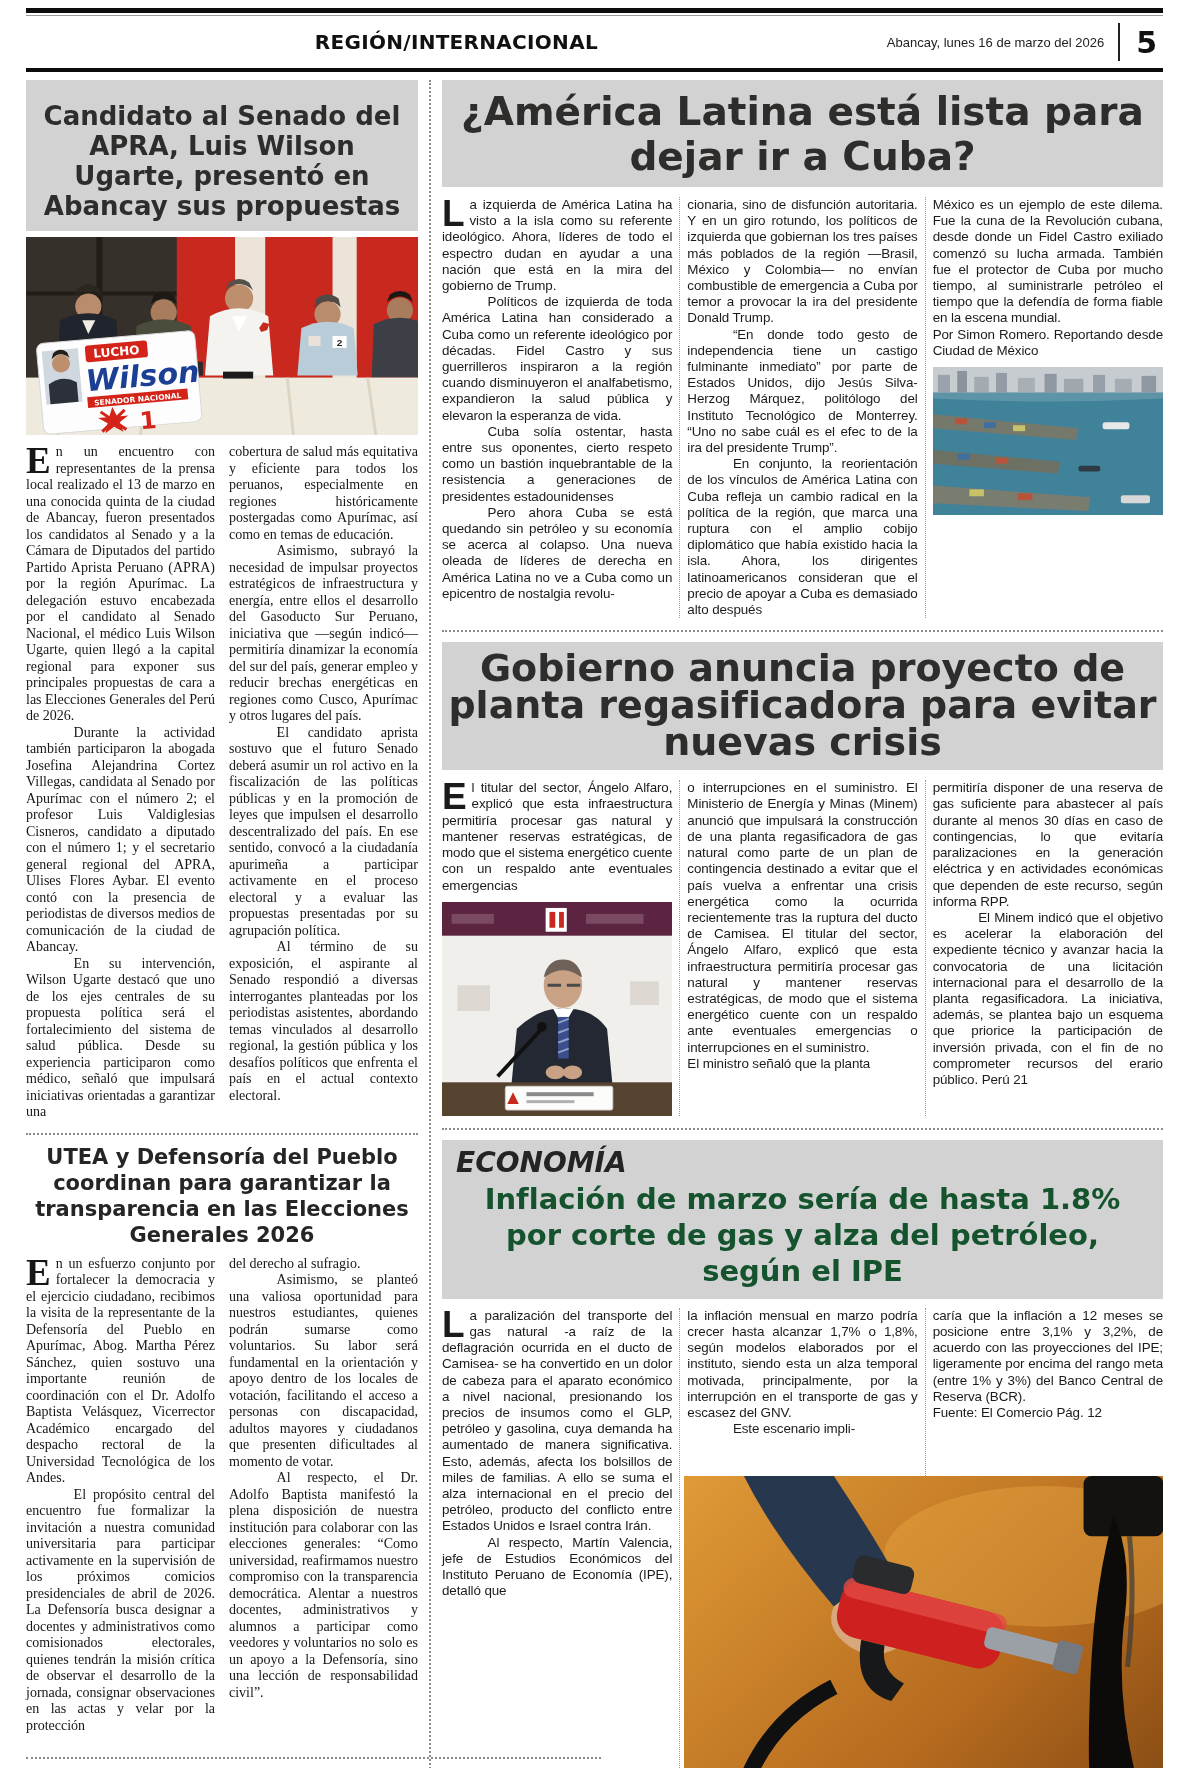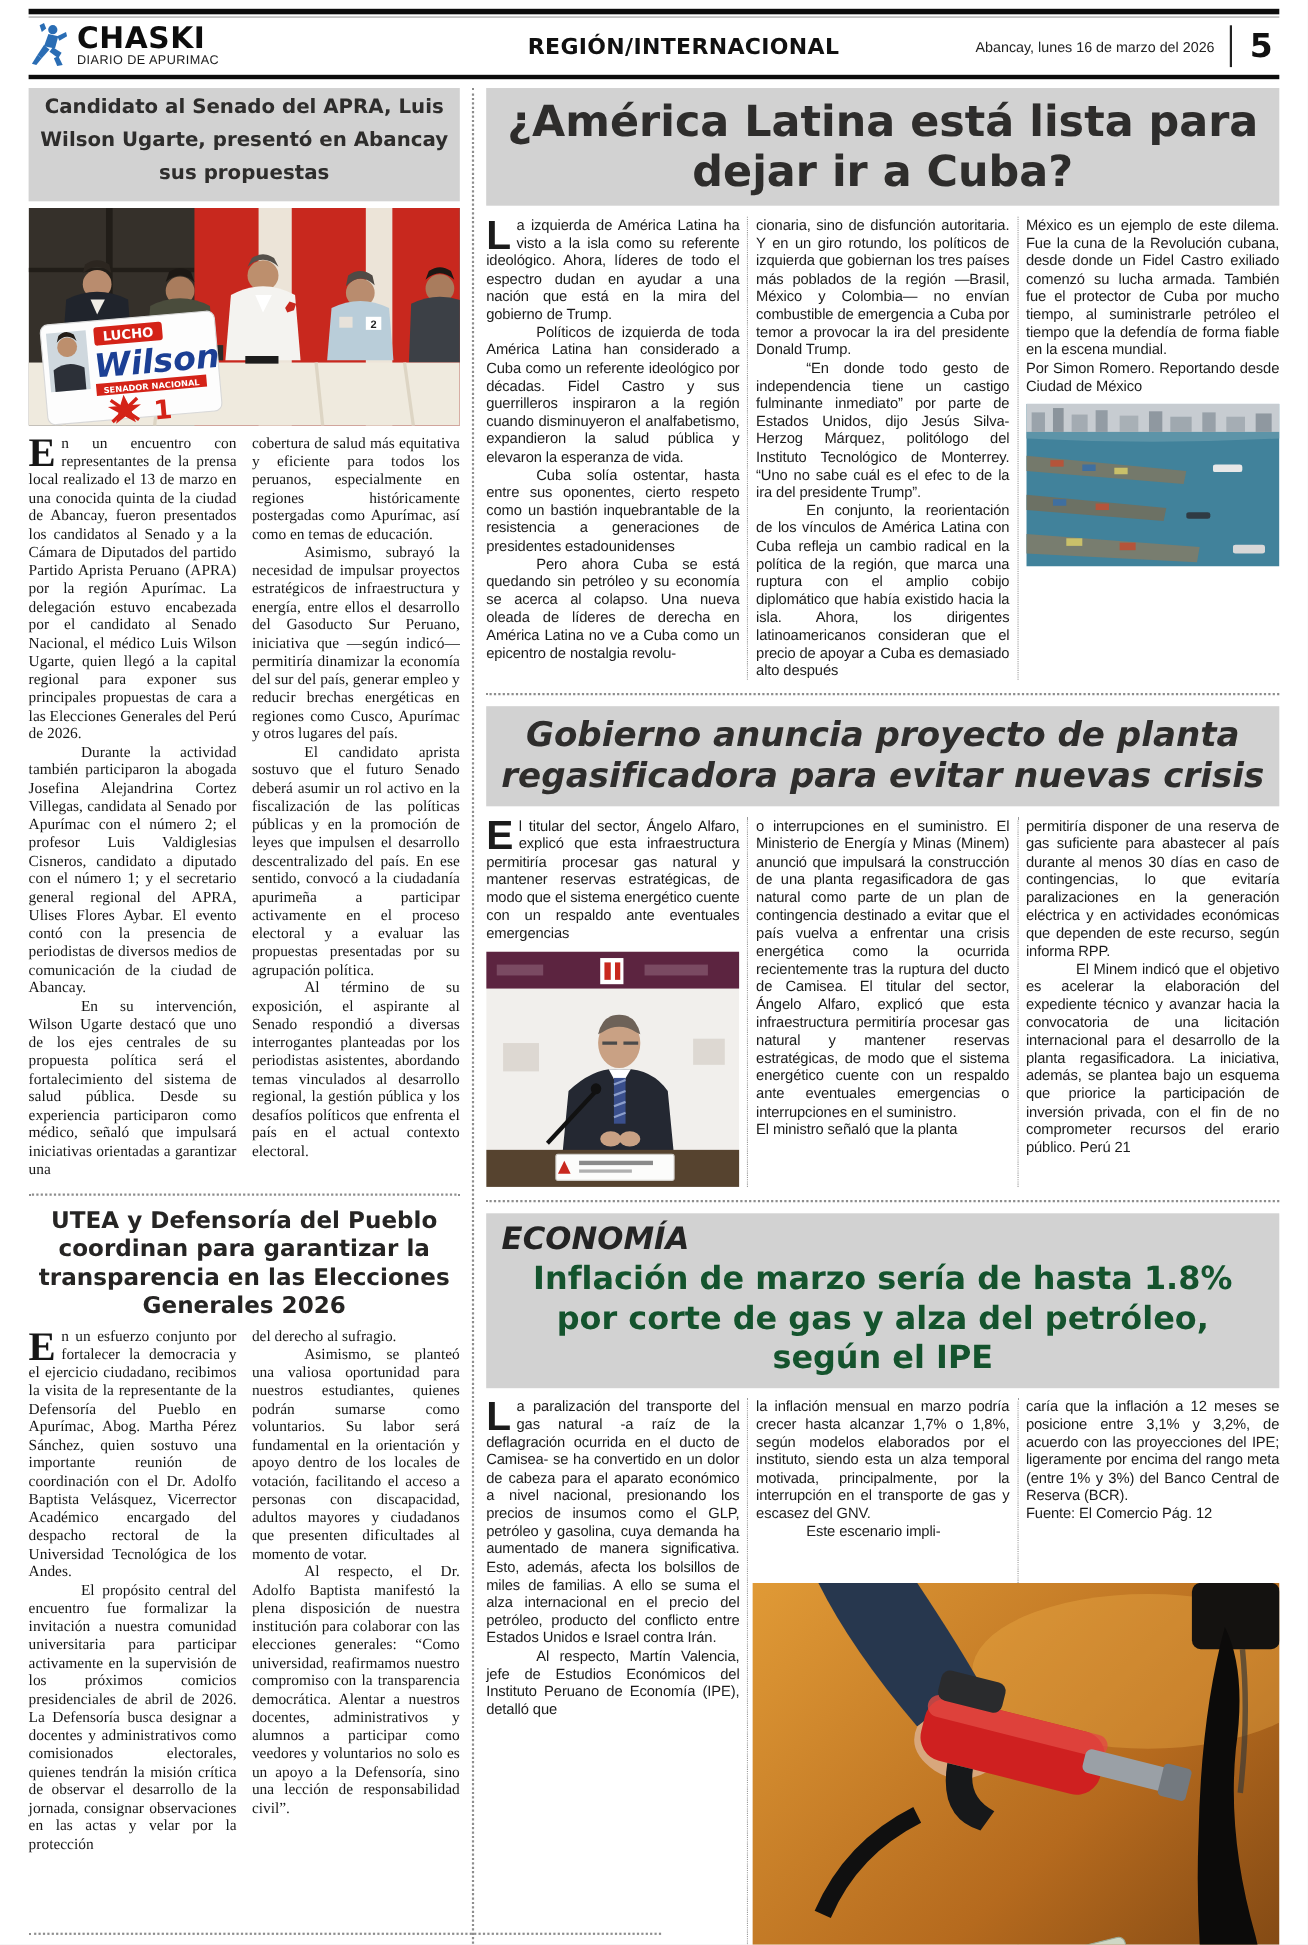--- a/index.html
+++ b/index.html
@@ -70,26 +70,6 @@
 
     <div class="rule-top"></div>
     <div class="masthead">
-      <div class="brandwrap">
-        <span>
-          <svg width="38" height="40" viewBox="0 0 38 40">
-            <g fill="#2a6db4">
-              <circle cx="22" cy="7" r="4.2"></circle>
-              <path d="M10 3 L14 1 L16 6 L12 9 Z"></path>
-              <path d="M18 11 L27 13 L24 24 L14 22 Z"></path>
-              <path d="M14 21 L8 30 L12 33 L19 25 Z"></path>
-              <path d="M22 23 L30 28 L27 33 L19 27 Z"></path>
-              <path d="M8 30 L3 38 L7 39 L12 33 Z"></path>
-              <path d="M27 31 L31 39 L26 40 L23 33 Z"></path>
-              <path d="M26 13 L34 9 L35 13 L28 17 Z"></path>
-            </g>
-          </svg>
-        </span>
-        <span>
-          <div class="brand-name">CHASKI</div>
-          <div class="brand-tag">DIARIO DE APURIMAC</div>
-        </span>
-      </div>
       <div class="section-title">REGIÓN/INTERNACIONAL</div>
       <div class="dateline">Abancay, lunes 16 de marzo del 2026</div>
       <div class="pagenum-sep"></div>

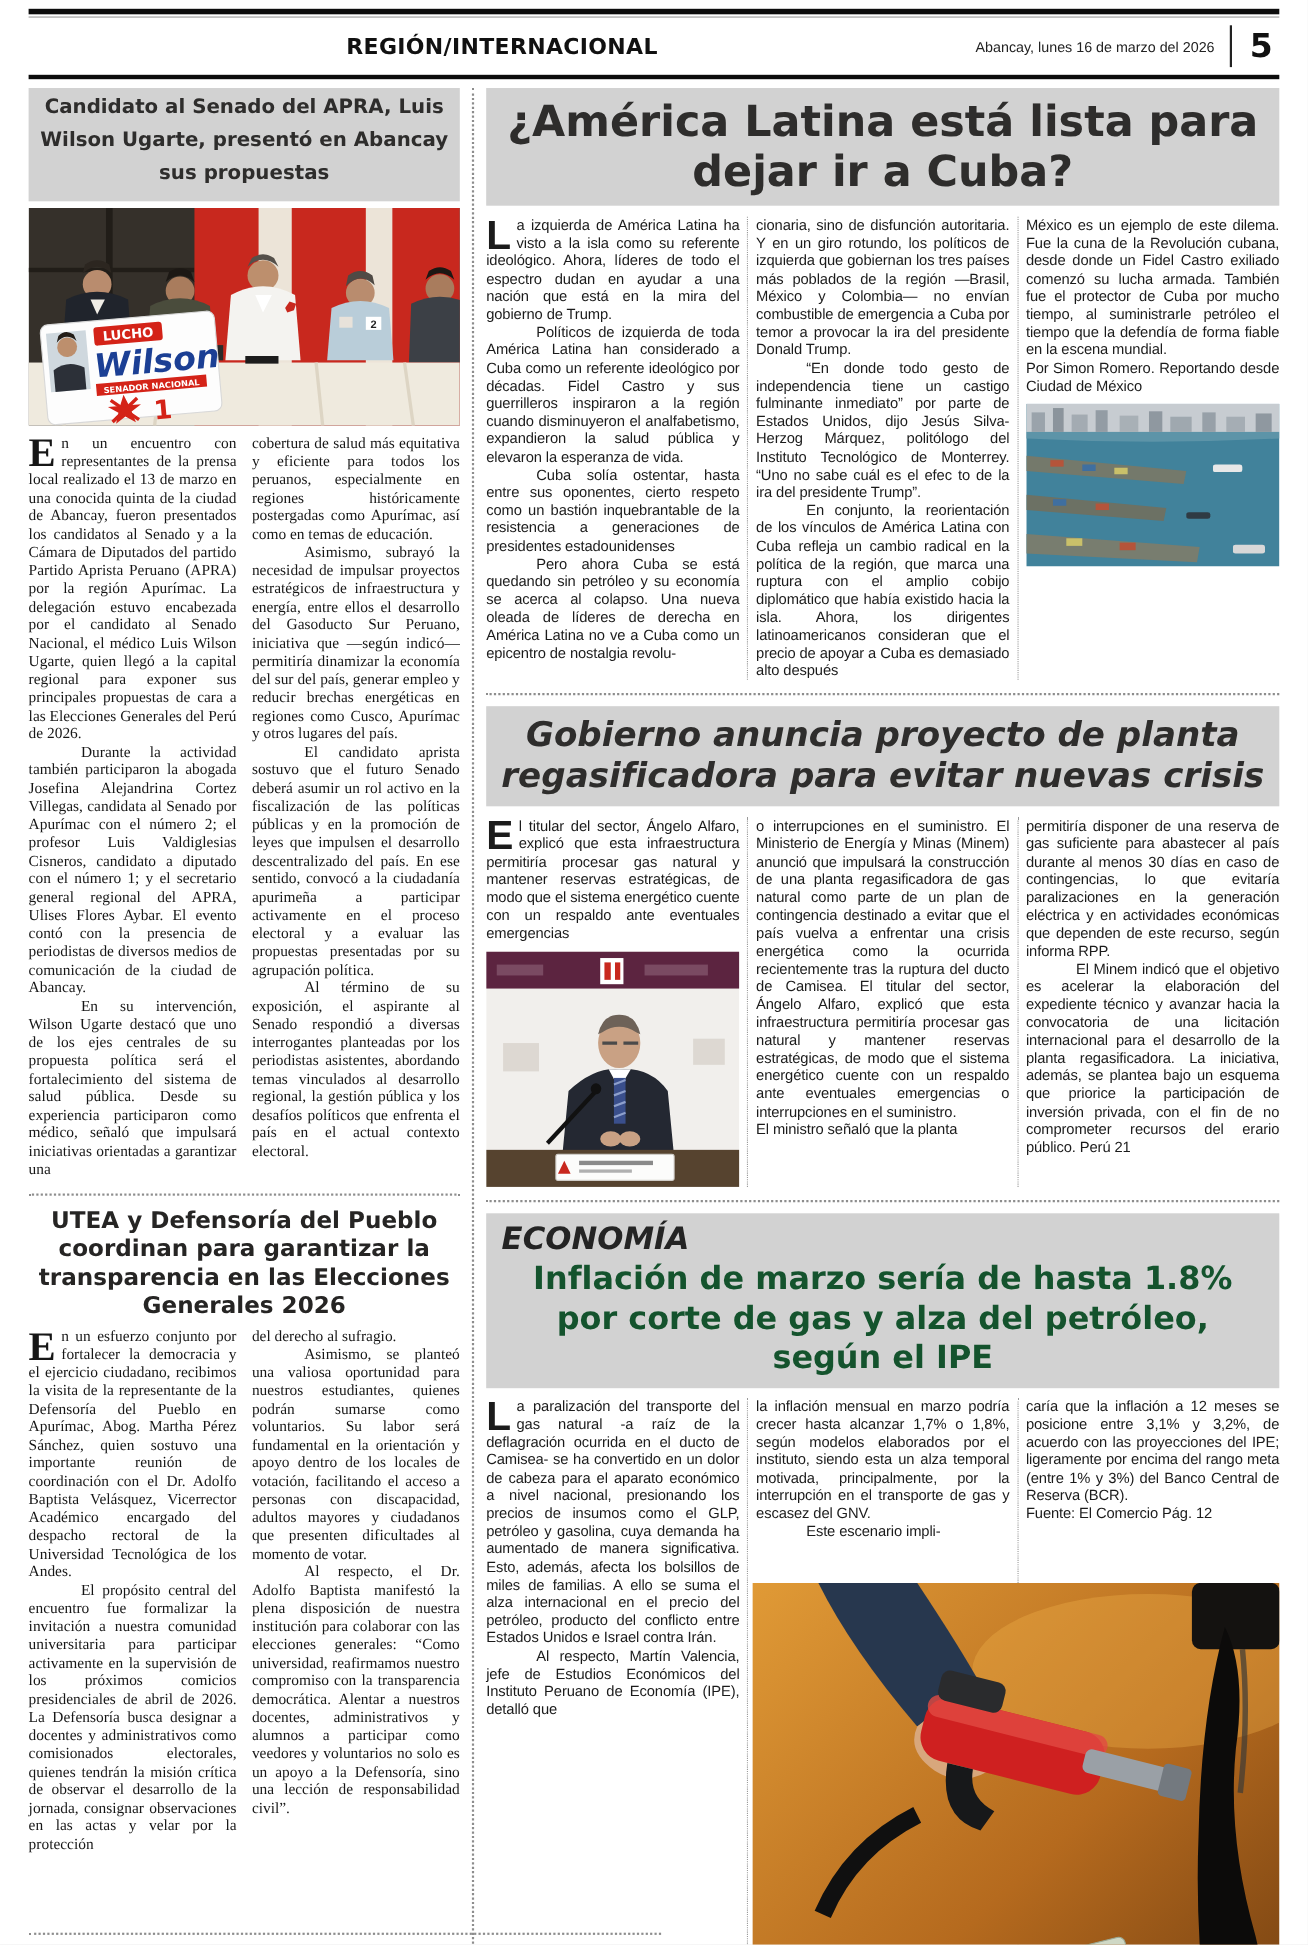--- a/index.html
+++ b/index.html
@@ -39,7 +39,7 @@
   .gutdot{flex:none;width:0;border-left:1px dotted #9a9a9a;margin:0 7px;}
 
   
-  .apra-title{font-size:18px;line-height:30px;padding:3px 6px 10px;margin-bottom:6px;}
+  .apra-title{font-size:26px;line-height:30px;padding:21px 6px 10px;margin-bottom:6px;}
   .utea-title{font-family:"DejaVu Sans",sans-serif;font-weight:bold;font-size:21px;line-height:26px;text-align:center;color:#262524;margin:4px 2px 8px;}
 
   

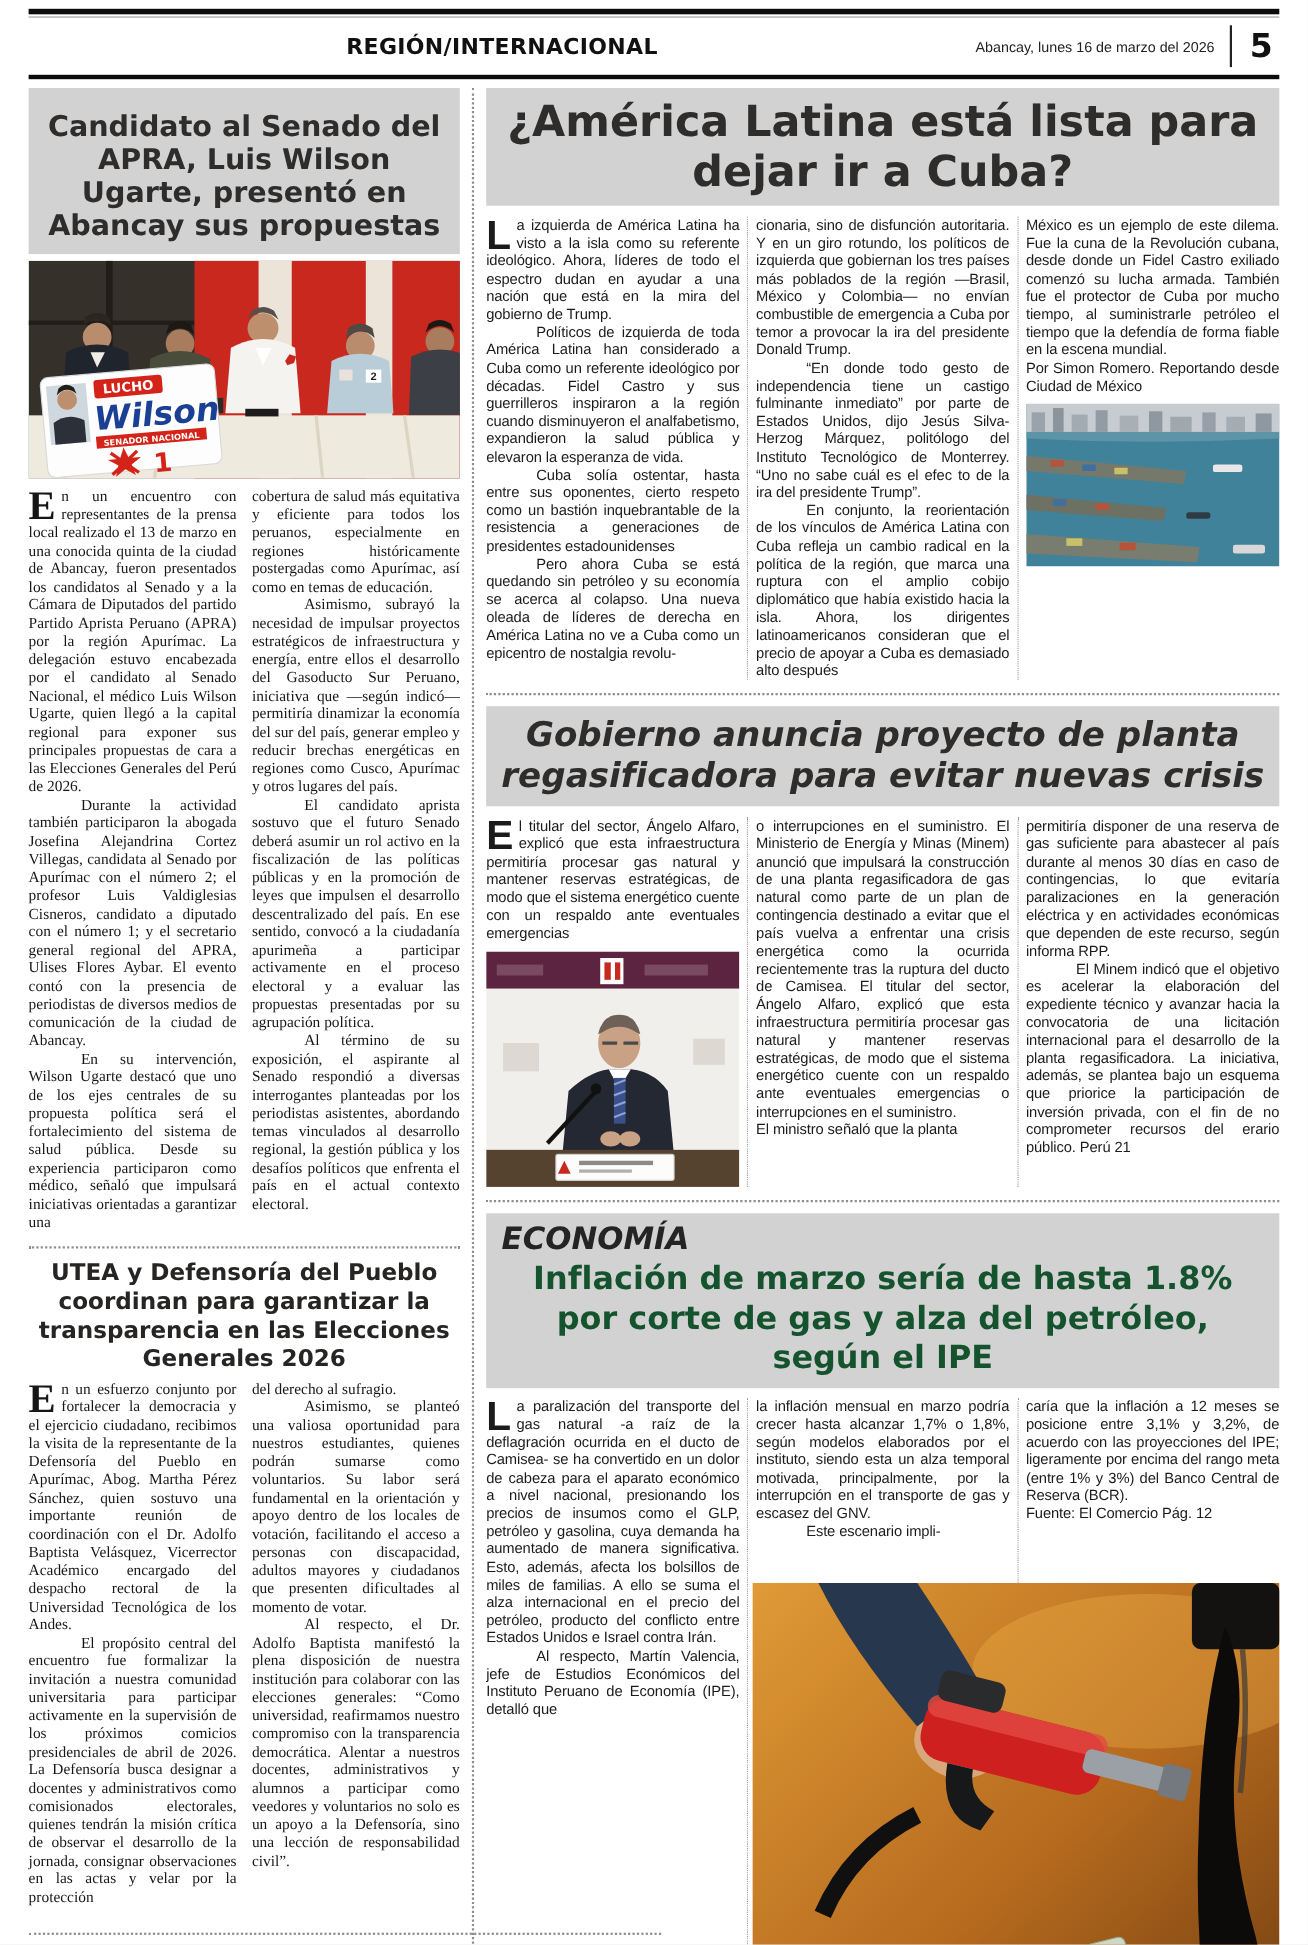--- a/index.html
+++ b/index.html
@@ -47,7 +47,7 @@
   .byline{font-size:13px;line-height:16px;text-align:left;margin-top:8px;}
 
   
-  .gob-title{font-size:31px;line-height:37px;padding:8px 6px 9px;font-style:italic;}
+  .gob-title{font-size:38px;line-height:37px;padding:8px 6px 9px;}
 
   
   .eco-box{background:#d2d2d2;padding:7px 14px 10px;text-align:left;}

